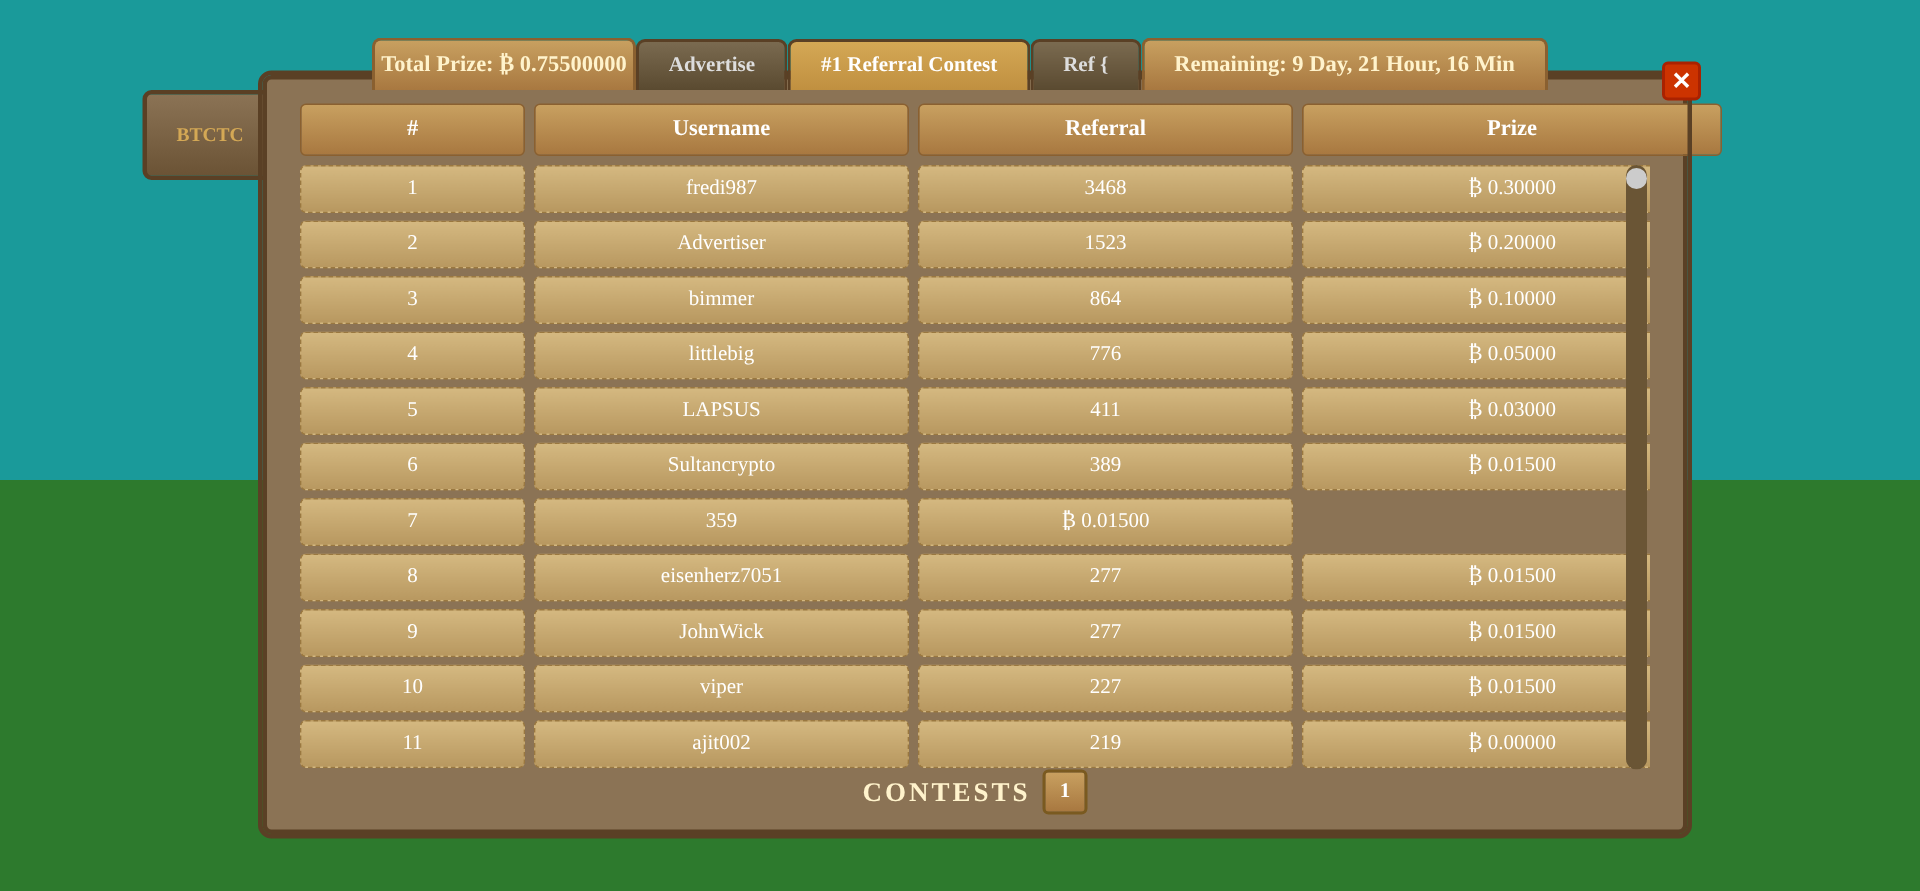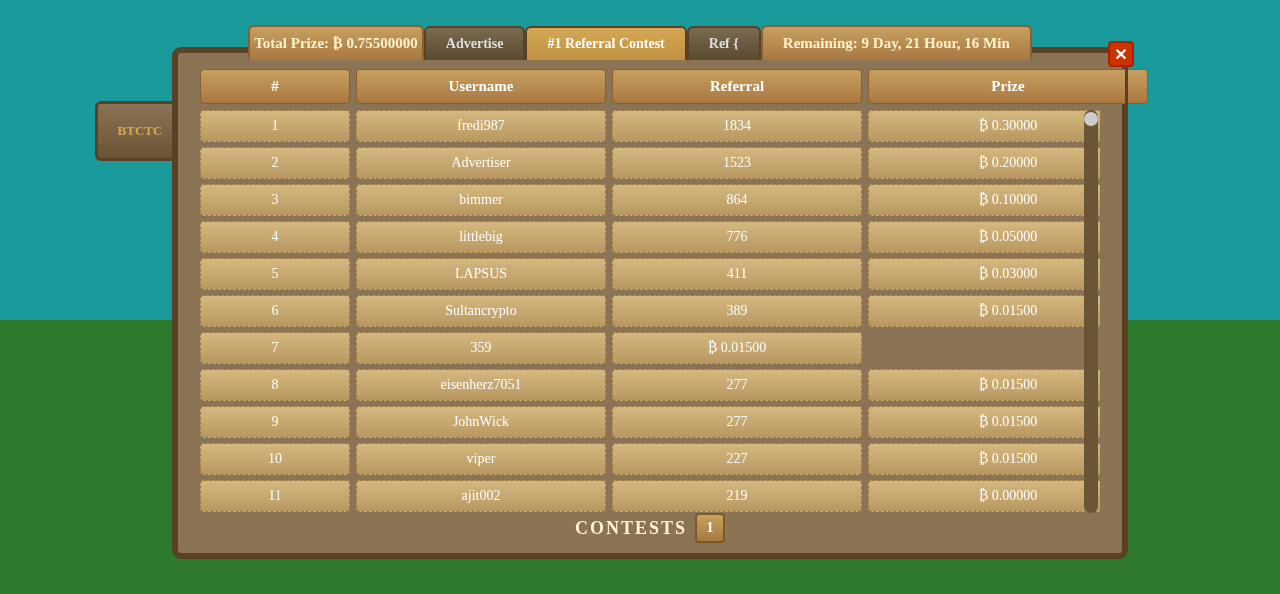--- a/index.html
+++ b/index.html
@@ -233,7 +233,6 @@
       font-size: 13px;
       font-weight: bold;
       z-index: 4;
-      margin-top: 41px;
     }
   </style>
 </head>

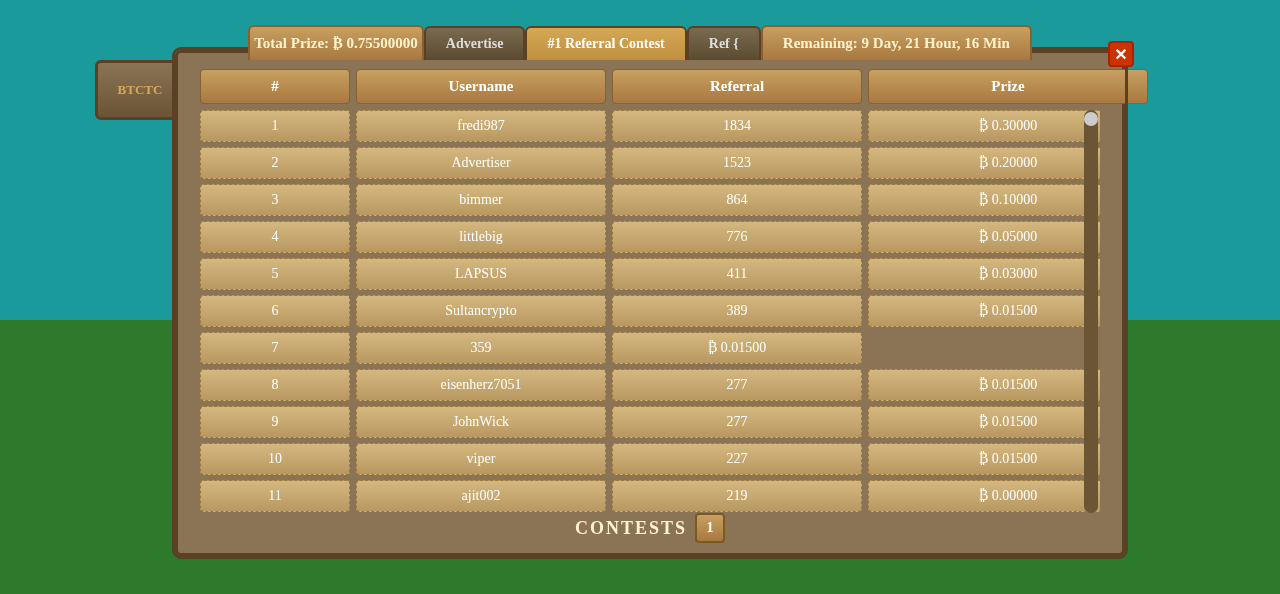--- a/index.html
+++ b/index.html
@@ -289,7 +289,7 @@
     <div class="table-row-data">
           <div class="td-cell">1</div>
           <div class="td-cell">fredi987</div>
-          <div class="td-cell">1834</div>
+          <div class="td-cell">3468</div>
           <div class="td-cell">₿ 0.30000</div>
         </div>
         <div class="table-row-data">

